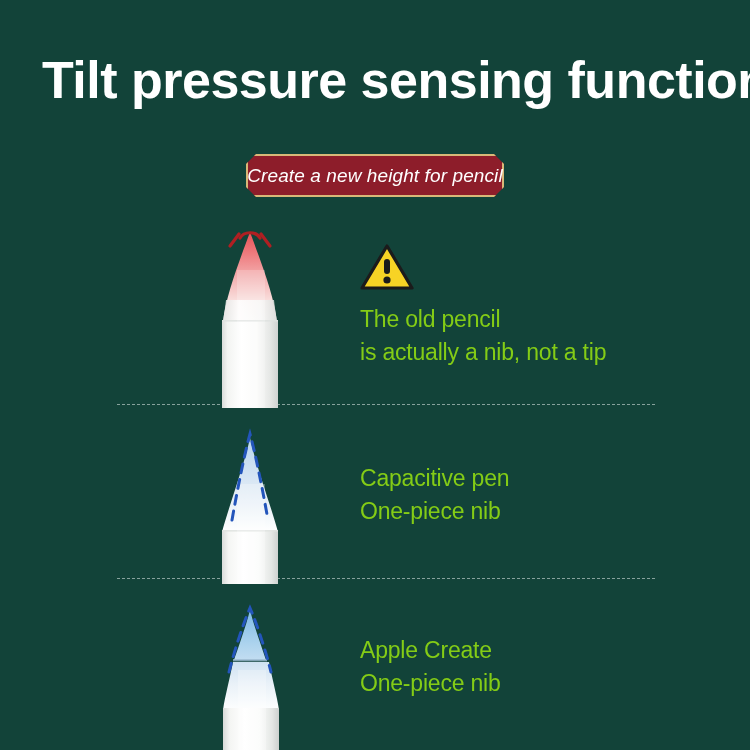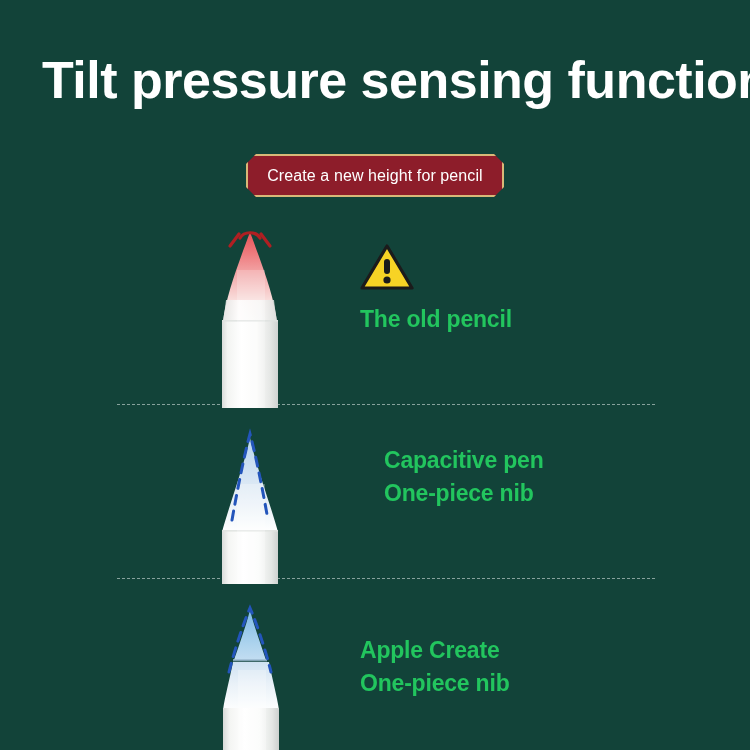--- a/index.html
+++ b/index.html
@@ -63,10 +63,11 @@
     display: flex;
     align-items: center;
     justify-content: center;
-    font-size: 16px;
+    font-size: 19px;
     color: #ffffff;
     letter-spacing: 0.1px;
     pointer-events: none;
+    font-style: italic;
   }
 
   

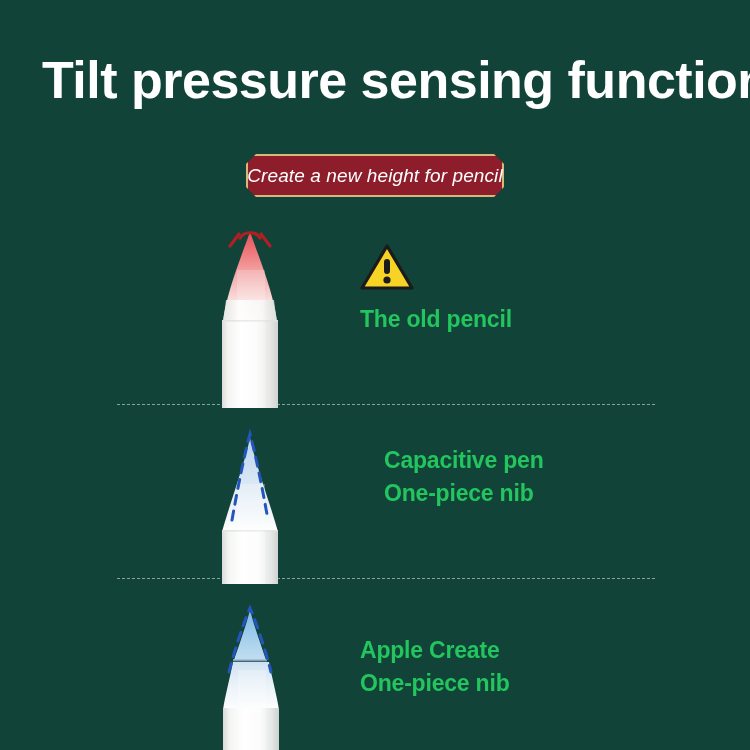--- a/index.html
+++ b/index.html
@@ -97,8 +97,8 @@
   }
   .info-text {
     font-size: 23px;
-    font-weight: bold;
-    color: #22c55e;
+    font-weight: normal;
+    color: #84cc16;
     line-height: 1.42;
     letter-spacing: -0.2px;
     white-space: nowrap;

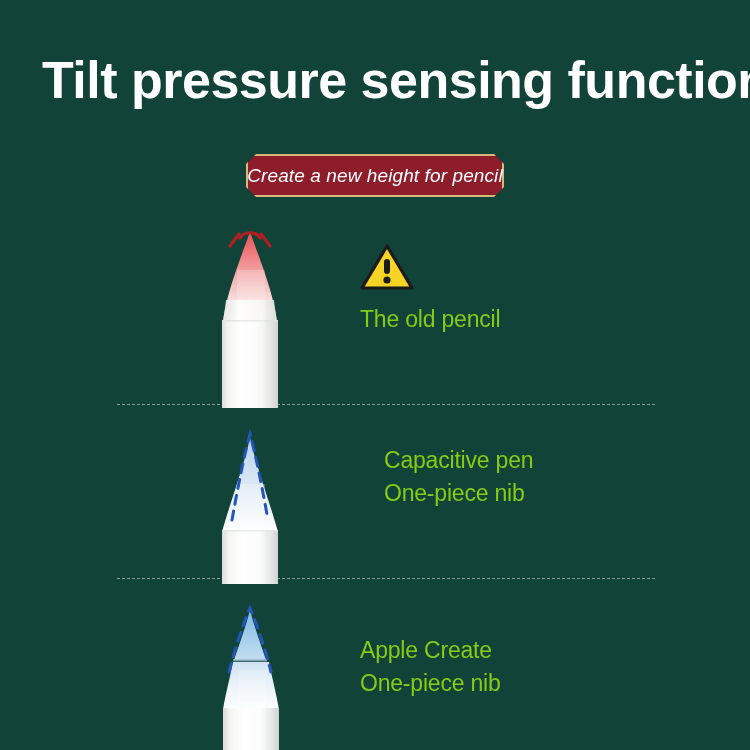--- a/index.html
+++ b/index.html
@@ -243,6 +243,7 @@
       <circle cx="27" cy="37" r="3.6" fill="#1b1b1b"></circle>
     </svg>
     <div class="info-text">The old pencil</div>
+    <div class="info-text">is actually a nib, not a tip</div>
   </div>
 
   <div class="info-block b2">

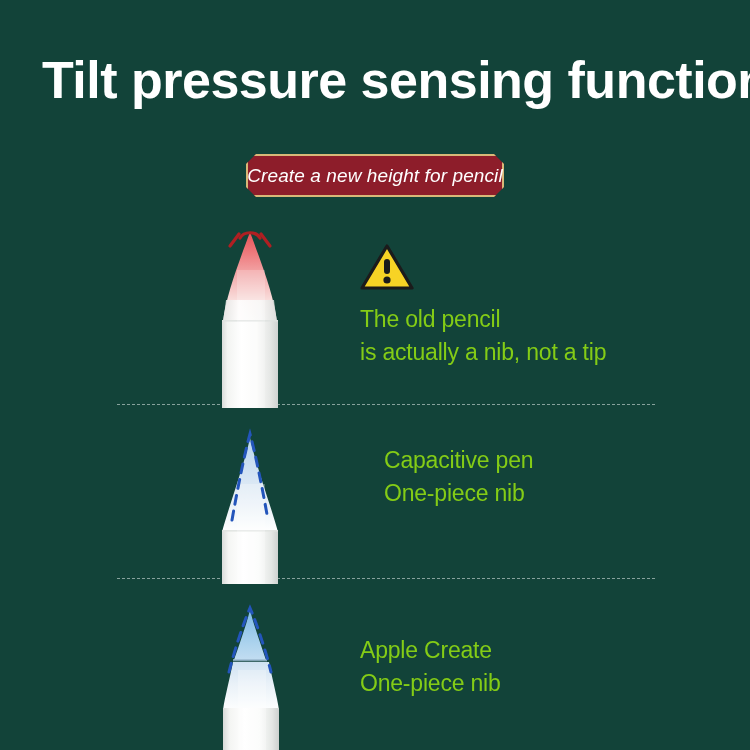--- a/index.html
+++ b/index.html
@@ -109,7 +109,7 @@
   }
 
   .b1 { top: 243px; }
-  .b2 { top: 444px; margin-left: 24px; }
+  .b2 { top: 462px; }
   .b3 { top: 634px; }
 </style>
 </head>

